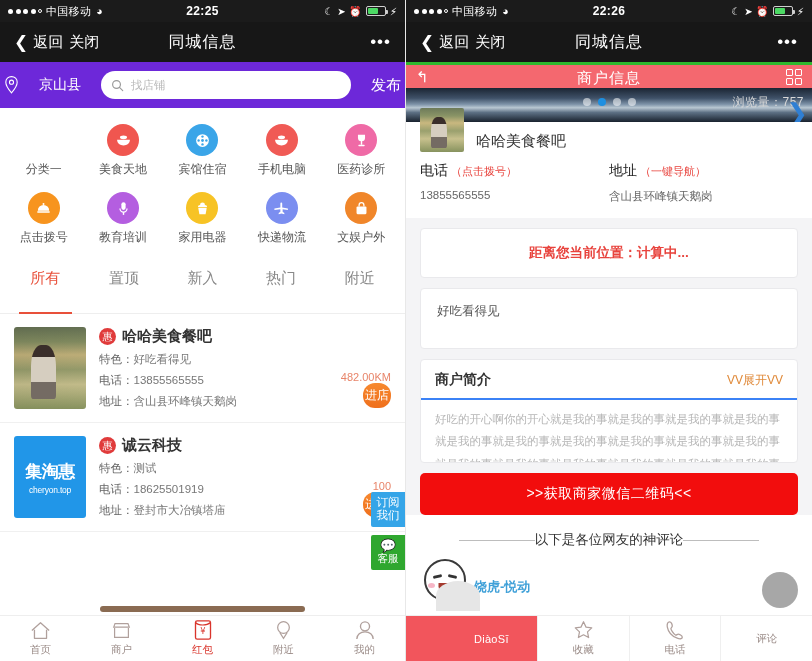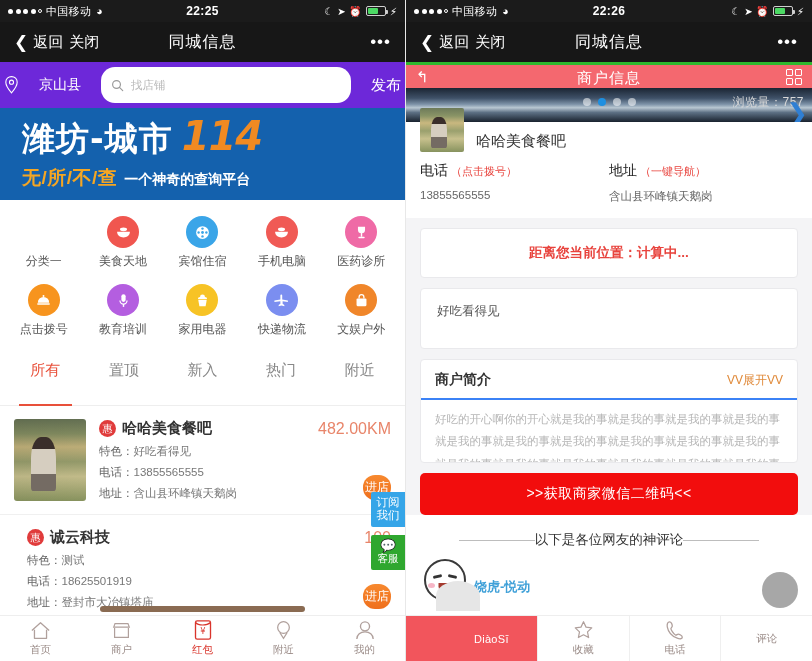--- a/index.html
+++ b/index.html
@@ -57,7 +57,7 @@
   .pin-icon { width: 15px; height: 18px; flex: none; }
   .city { color: #fff; font-size: 14px; white-space: nowrap; }
   .search-input-wrap {
-    flex: 1; height: 36px; background: #fff; border-radius: 14px;
+    flex: 1; height: 28px; background: #fff; border-radius: 14px;
     display: flex; align-items: center; padding: 0 10px; gap: 7px;
   }
   .mag { width: 13px; height: 13px; flex: none; }

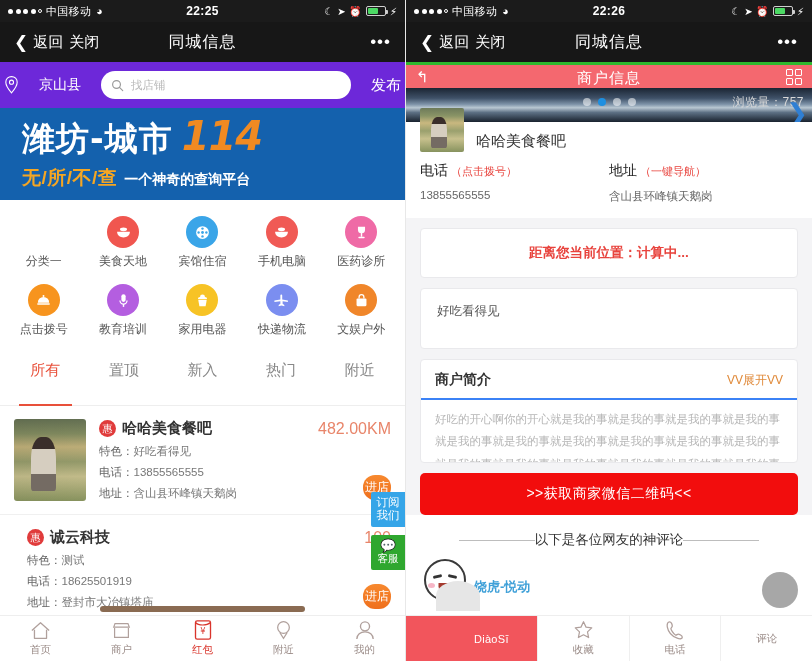--- a/index.html
+++ b/index.html
@@ -359,16 +359,6 @@
       <span class="publish">发布</span>
     </div>
 
-    <div class="banner">
-      <div class="banner-line1">
-        <span class="banner-city">潍坊-城市</span>
-        <span class="banner-114">114</span>
-      </div>
-      <div class="banner-line2">
-        <span class="banner-slogan">无/所/不/查</span>
-        <span class="banner-sub">一个神奇的查询平台</span>
-      </div>
-    </div>
 
     <div class="grid">
 

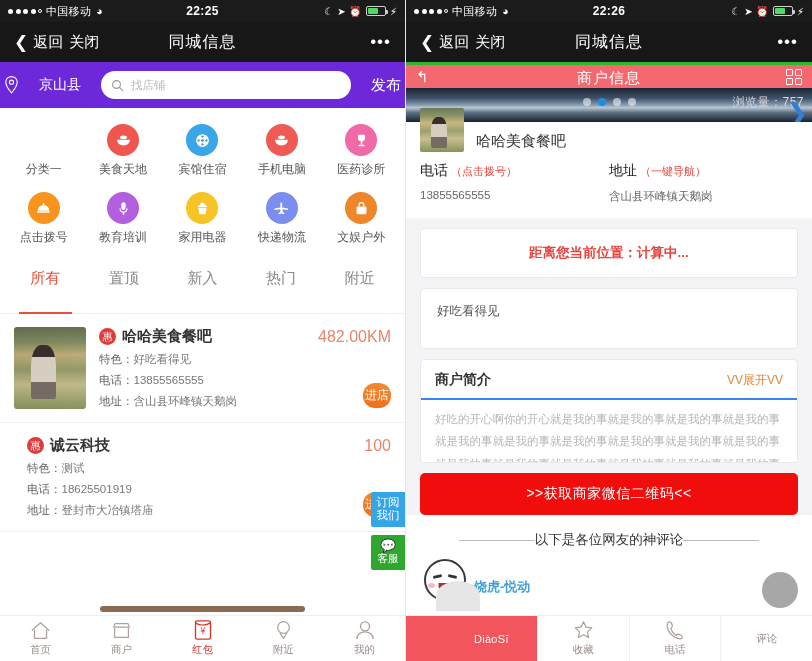--- a/index.html
+++ b/index.html
@@ -153,7 +153,7 @@
     position: absolute; right: 14px; top: 14px; bottom: 14px;
     display: flex; flex-direction: column; justify-content: space-between; align-items: flex-end;
   }
-  .dist { font-size: 16px; color: #e8856a; }
+  .dist { font-size: 11px; color: #e8856a; margin-top: 43px; }
   .enter-btn {
     background: linear-gradient(#f7892f, #ef6f1c); color: #fff;
     font-size: 12px; border-radius: 12px; padding: 4px 2px; border: none;

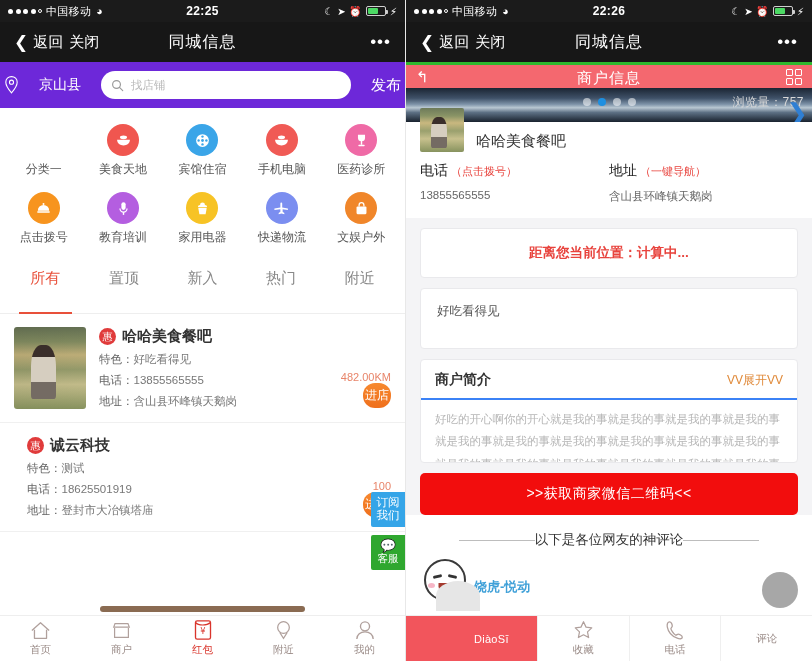--- a/index.html
+++ b/index.html
@@ -496,6 +496,10 @@
     </div>
 
     <div class="listing">
+      <div class="thumb logo">
+        <span class="logo-main">集淘惠</span>
+        <span class="logo-sub">cheryon.top</span>
+      </div>
       <div class="l-body">
         <div class="l-title-row">
           <span class="badge-hui">惠</span>

